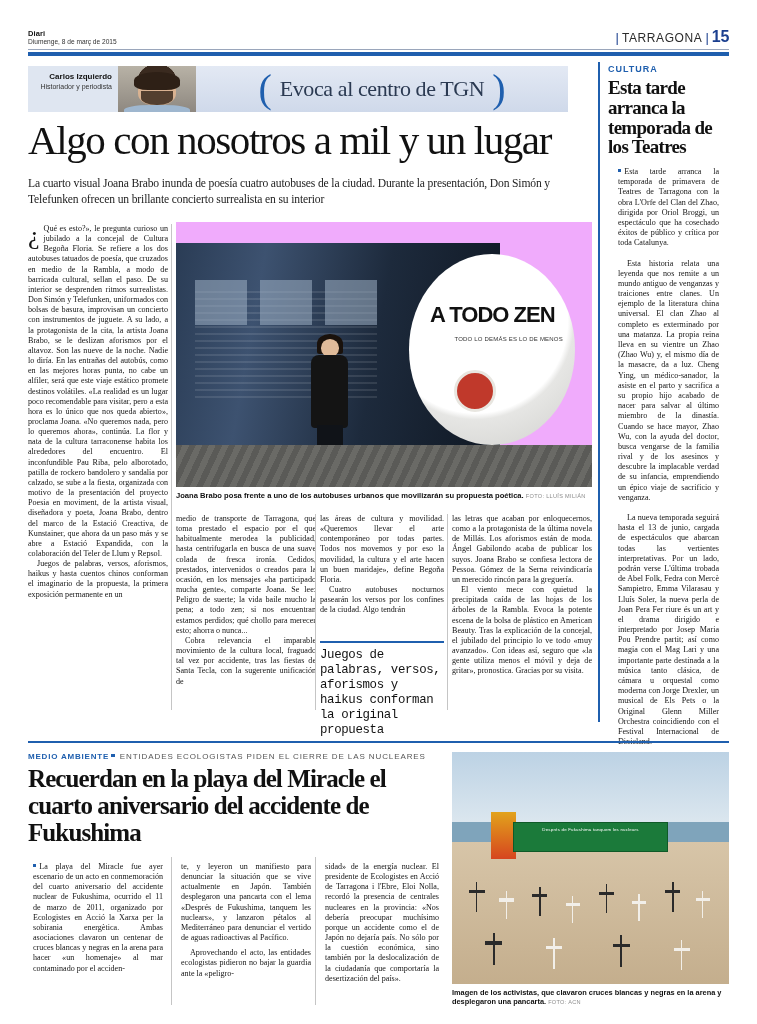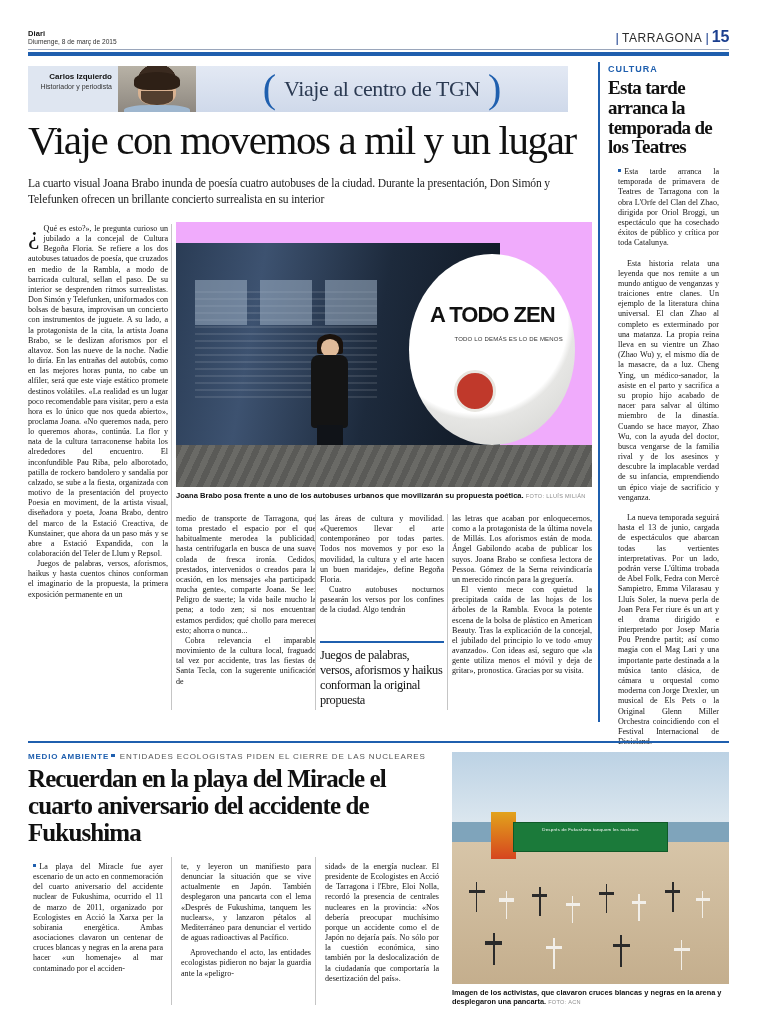--- a/index.html
+++ b/index.html
@@ -211,7 +211,7 @@
 
   <div class="banner">
     <span class="paren">(</span>
-    <span class="btitle">Viaje al centro de TGN</span>
+    <span class="btitle">Evoca al centro de TGN</span>
     <span class="paren">)</span>
   </div>
 

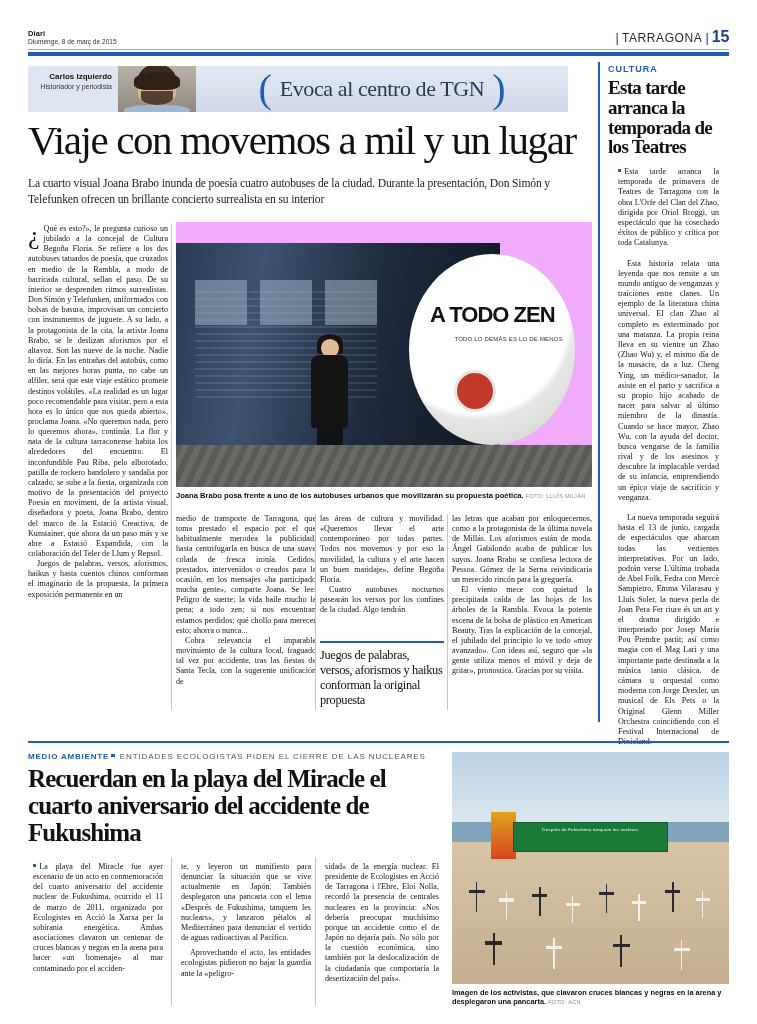--- a/index.html
+++ b/index.html
@@ -215,7 +215,7 @@
     <span class="paren">)</span>
   </div>
 
-  <div class="headline">Viaje con movemos a mil y un lugar</div>
+  <div class="headline">Algo con nosotros a mil y un lugar</div>
   <div class="subhead">La cuarto visual Joana Brabo inunda de poesía cuatro autobuses de la ciudad. Durante la presentación, Don Simón y Telefunken ofrecen un brillante concierto surrealista en su interior</div>
 
   <div class="busphoto">

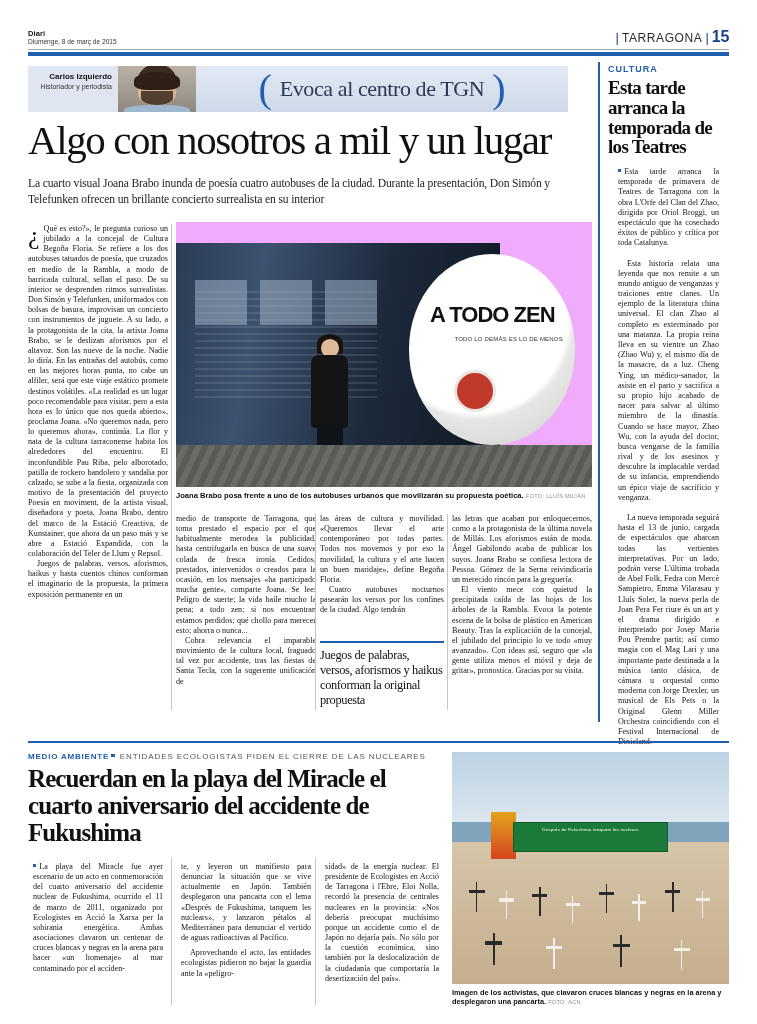--- a/index.html
+++ b/index.html
@@ -117,7 +117,7 @@
   
   .pullquote { position:absolute; left:320px; top:641px; width:124px; }
   .pq-rule { height:2.4px; background:#1f5fae; margin-bottom:5px; }
-  .pq-text { font-family:Liberation Serif, serif; font-size:12.4px; line-height:1.2;
+  .pq-text { font-family:Liberation Mono, monospace; font-size:12.4px; line-height:1.2;
     color:#111; letter-spacing:-.35px; }
 
   

